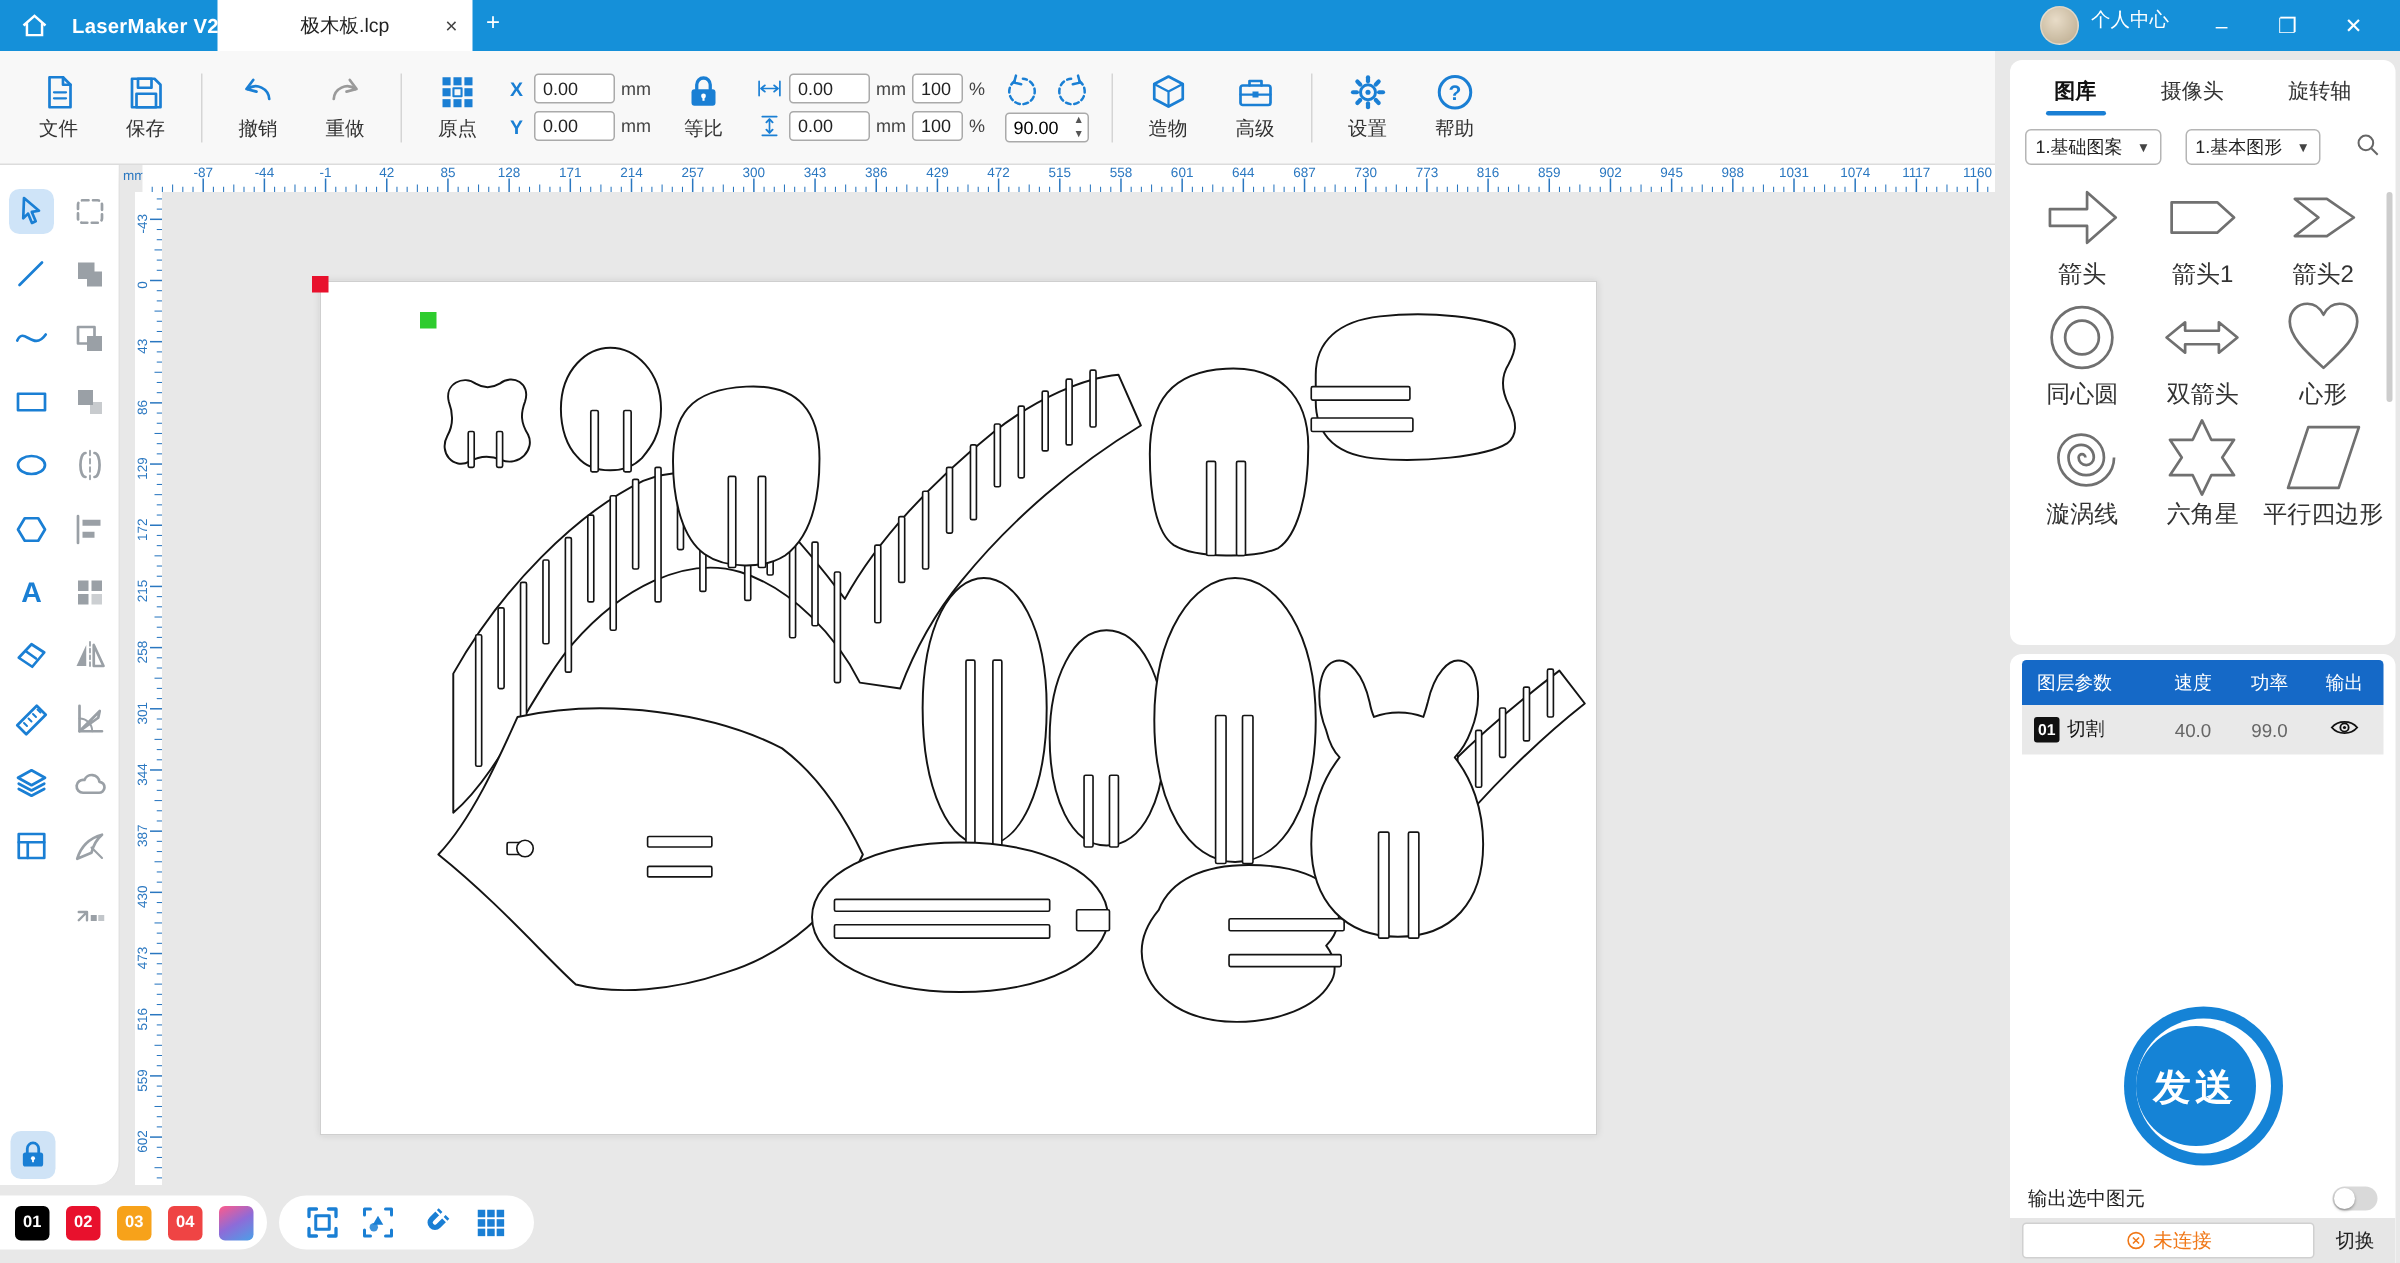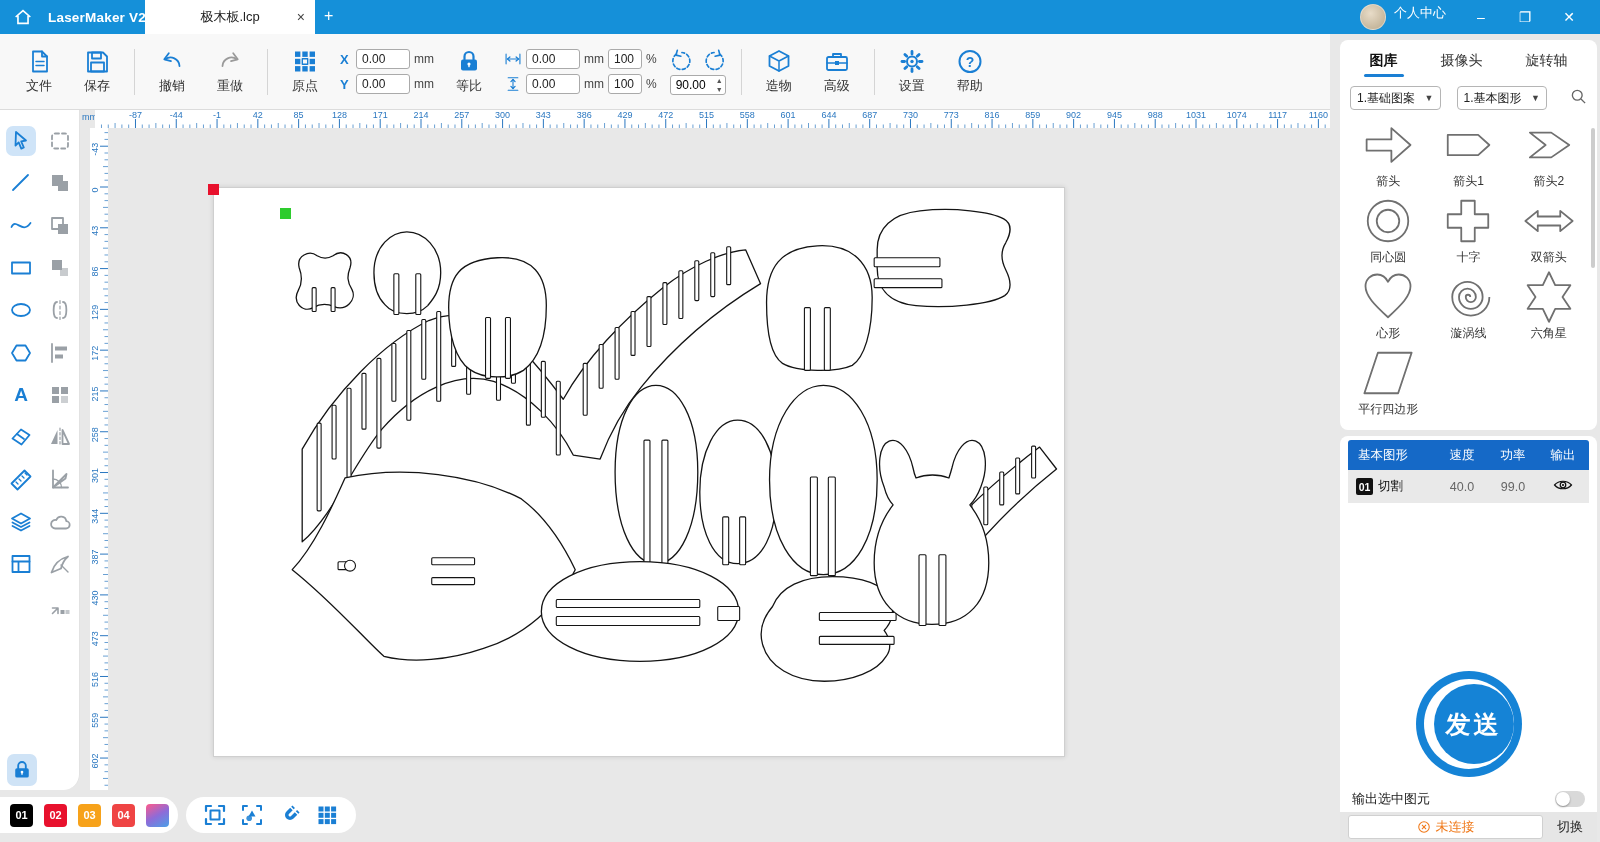--- a/index.html
+++ b/index.html
@@ -82,7 +82,7 @@
   .gallery { display:grid; grid-template-columns:repeat(3,1fr); padding:4px 8px; row-gap:4px; }
   .gitem { display:flex; flex-direction:column; align-items:center; }
   .gitem svg { width:54px; height:54px; stroke:#707070; fill:none; stroke-width:1.6; stroke-linejoin:round; }
-  .gitem .glabel { font-size:12px; color:#333; margin-top:1px; }
+  .gitem .glabel { font-size:16px; color:#333; margin-top:1px; }
   .scrollthumb { position:absolute; right:2px; top:88px; width:4px; height:140px; background:#cdcdcd; border-radius:2px; }
 
   .ltable { margin:4px 8px 0 8px; font-size:12.5px; }

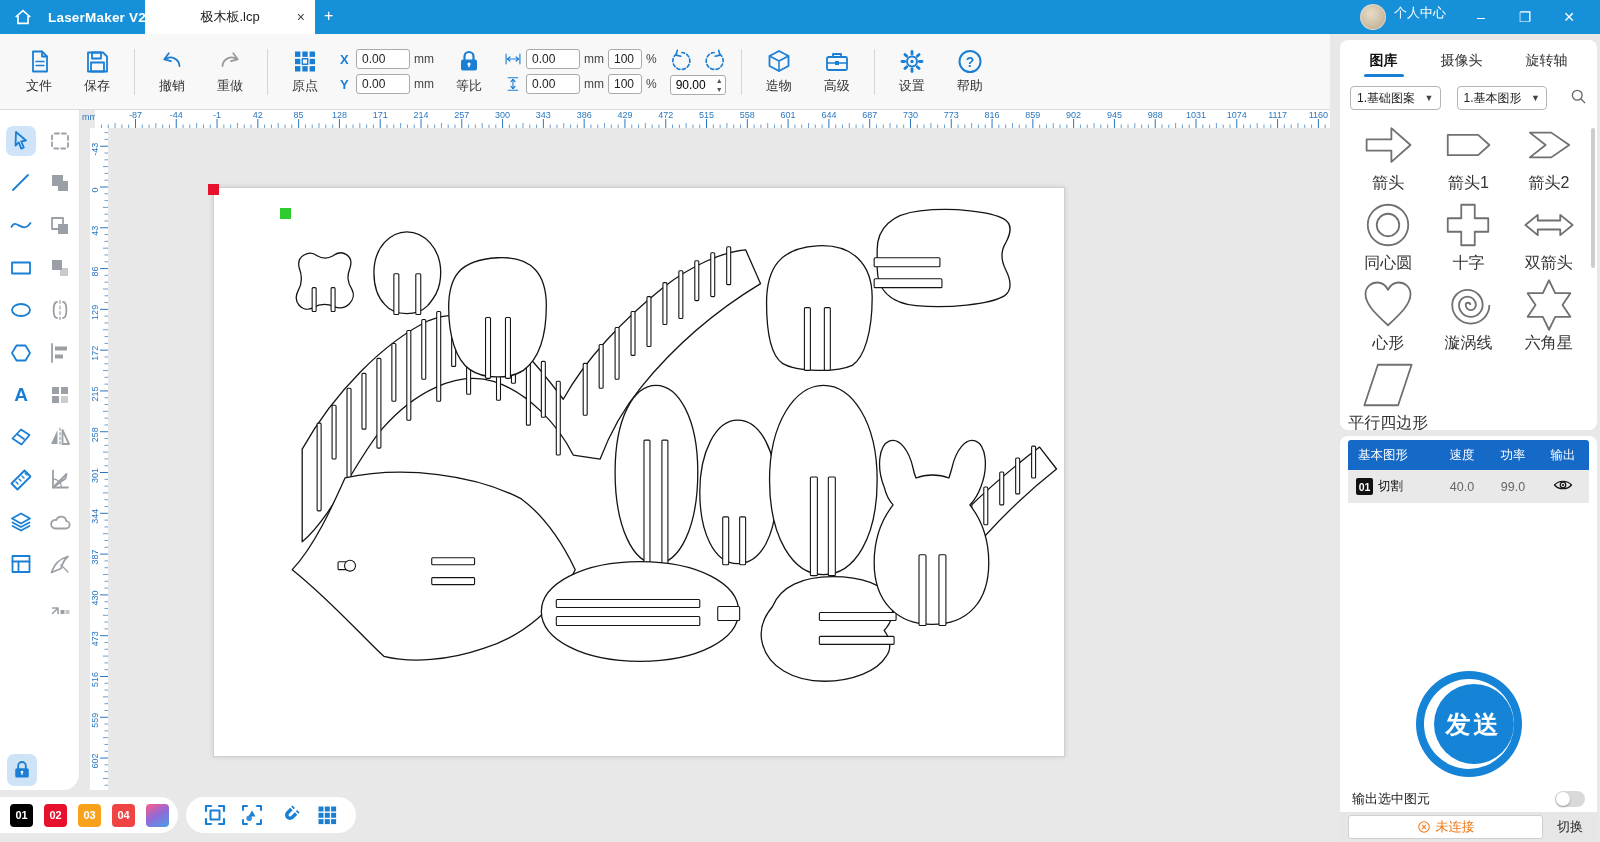--- a/index.html
+++ b/index.html
@@ -1004,12 +1004,6 @@
           </div>
           <div class="gitem">
             <svg viewBox="0 0 48 48">
-              <path d="M18,6 L30,6 L30,18 L42,18 L42,30 L30,30 L30,42 L18,42 L18,30 L6,30 L6,18 L18,18 Z"></path>
-            </svg>
-            <span class="glabel">十字</span>
-          </div>
-          <div class="gitem">
-            <svg viewBox="0 0 48 48">
               <path d="M3,24 L14,15 L14,20 L34,20 L34,15 L45,24 L34,33 L34,28 L14,28 L14,33 Z"></path>
             </svg>
             <span class="glabel">双箭头</span>

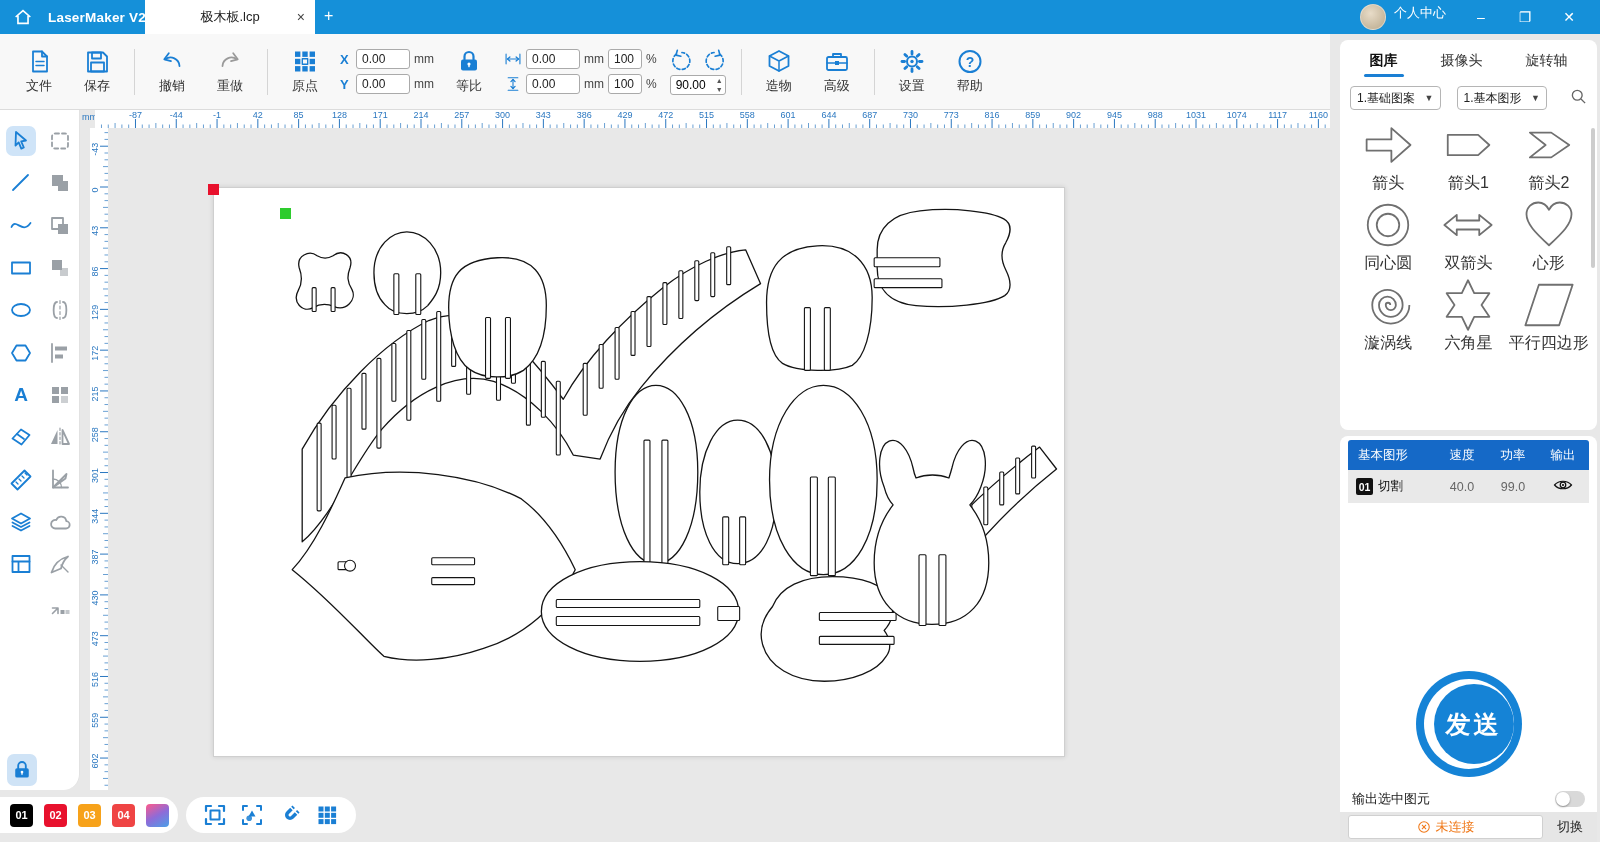--- a/index.html
+++ b/index.html
@@ -1039,7 +1039,7 @@
     <div class="card card2">
       <div class="ltable">
         <div class="lt-head" id="lt-head">
-            <div>基本图形</div>
+            <div>图层参数</div>
             <div>速度</div>
             <div>功率</div>
             <div>输出</div>

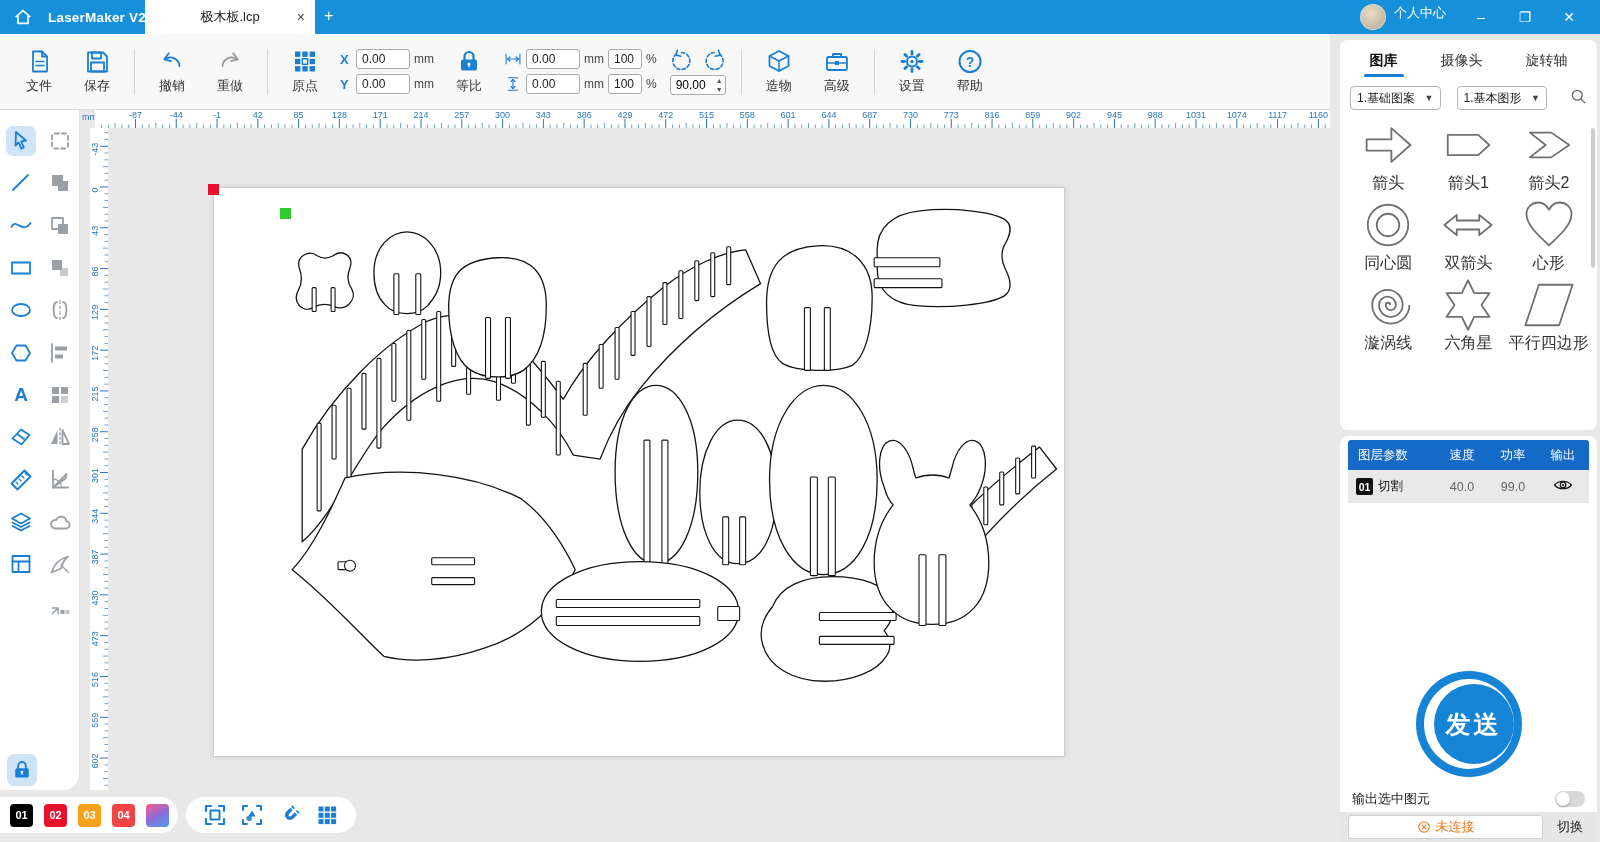--- a/index.html
+++ b/index.html
@@ -96,7 +96,7 @@
   .eyeic svg { width:20px; height:20px; stroke:#111; fill:none; stroke-width:1.6; }
 
   .sendbtn { position:absolute; left:50%; top:288px; transform:translate(-50%,-50%); width:106px; height:106px; border-radius:50%; background:#1583d6; display:flex; align-items:center; justify-content:center; }
-  .sendbtn .ring { width:90px; height:90px; border-radius:50%; background:#fff; display:flex; align-items:center; justify-content:flex-end; }
+  .sendbtn .ring { width:90px; height:90px; border-radius:50%; background:#fff; display:flex; align-items:center; justify-content:flex-start; }
   .sendbtn .inner { width:80px; height:80px; border-radius:50%; background:#1583d6; display:flex; align-items:center; justify-content:center; color:#fff; font-size:25px; font-weight:bold; letter-spacing:3px; }
   .togglerow { position:absolute; left:12px; right:12px; top:354px; display:flex; align-items:center; justify-content:space-between; font-size:13px; color:#222; }
   .toggle { width:30px; height:16px; border-radius:8px; background:#d9d9d9; position:relative; }

